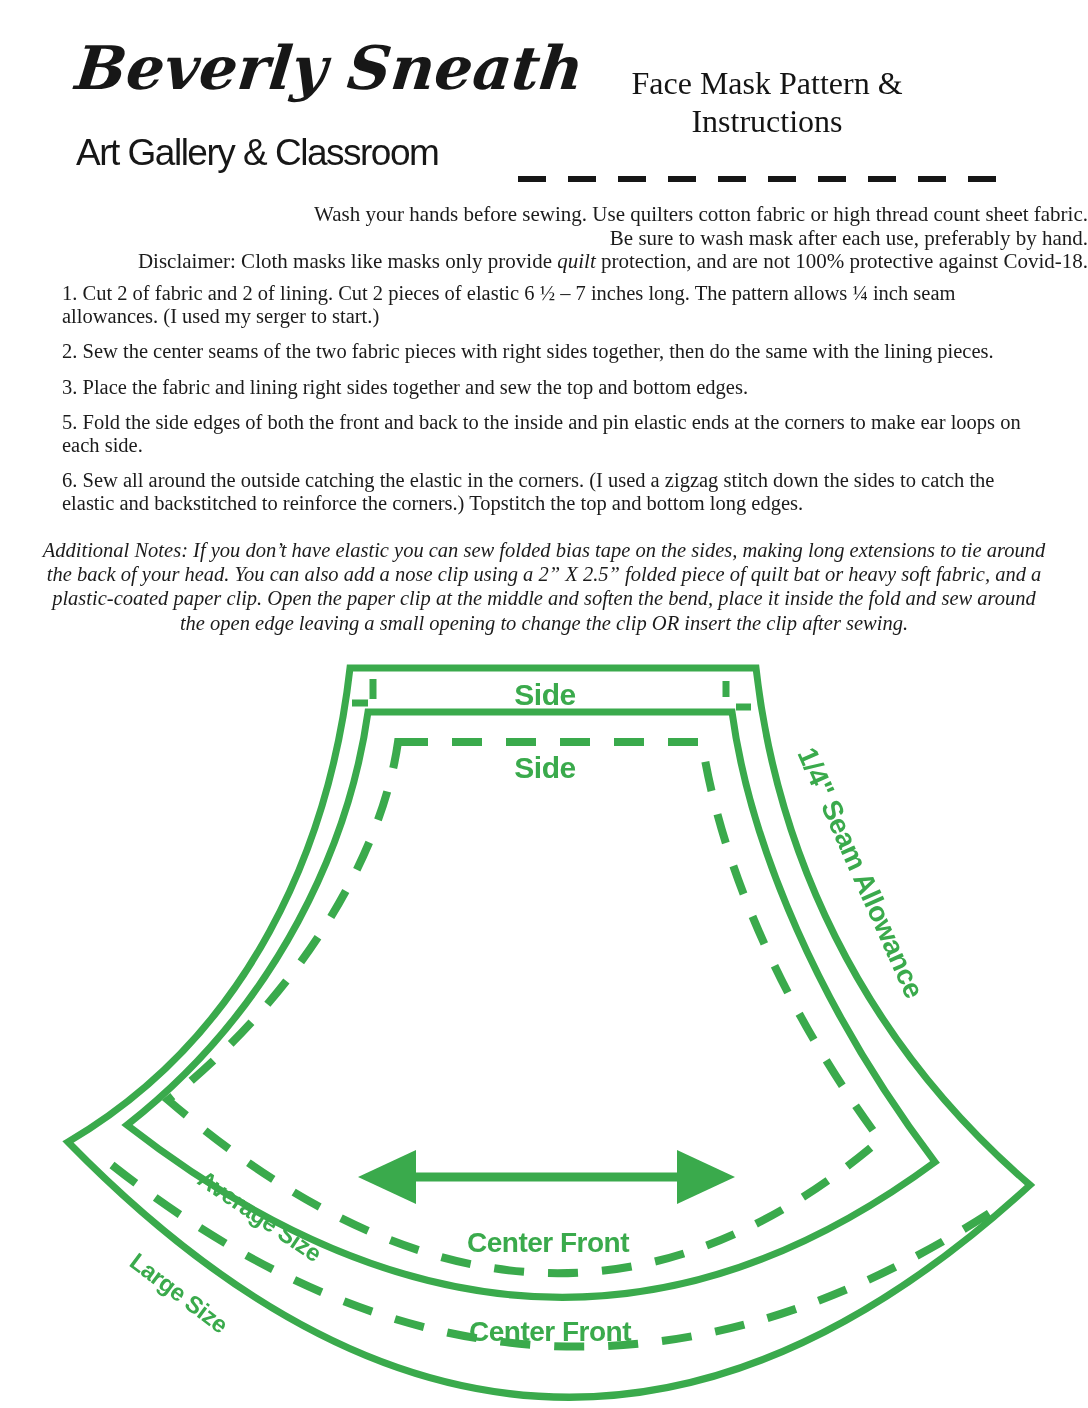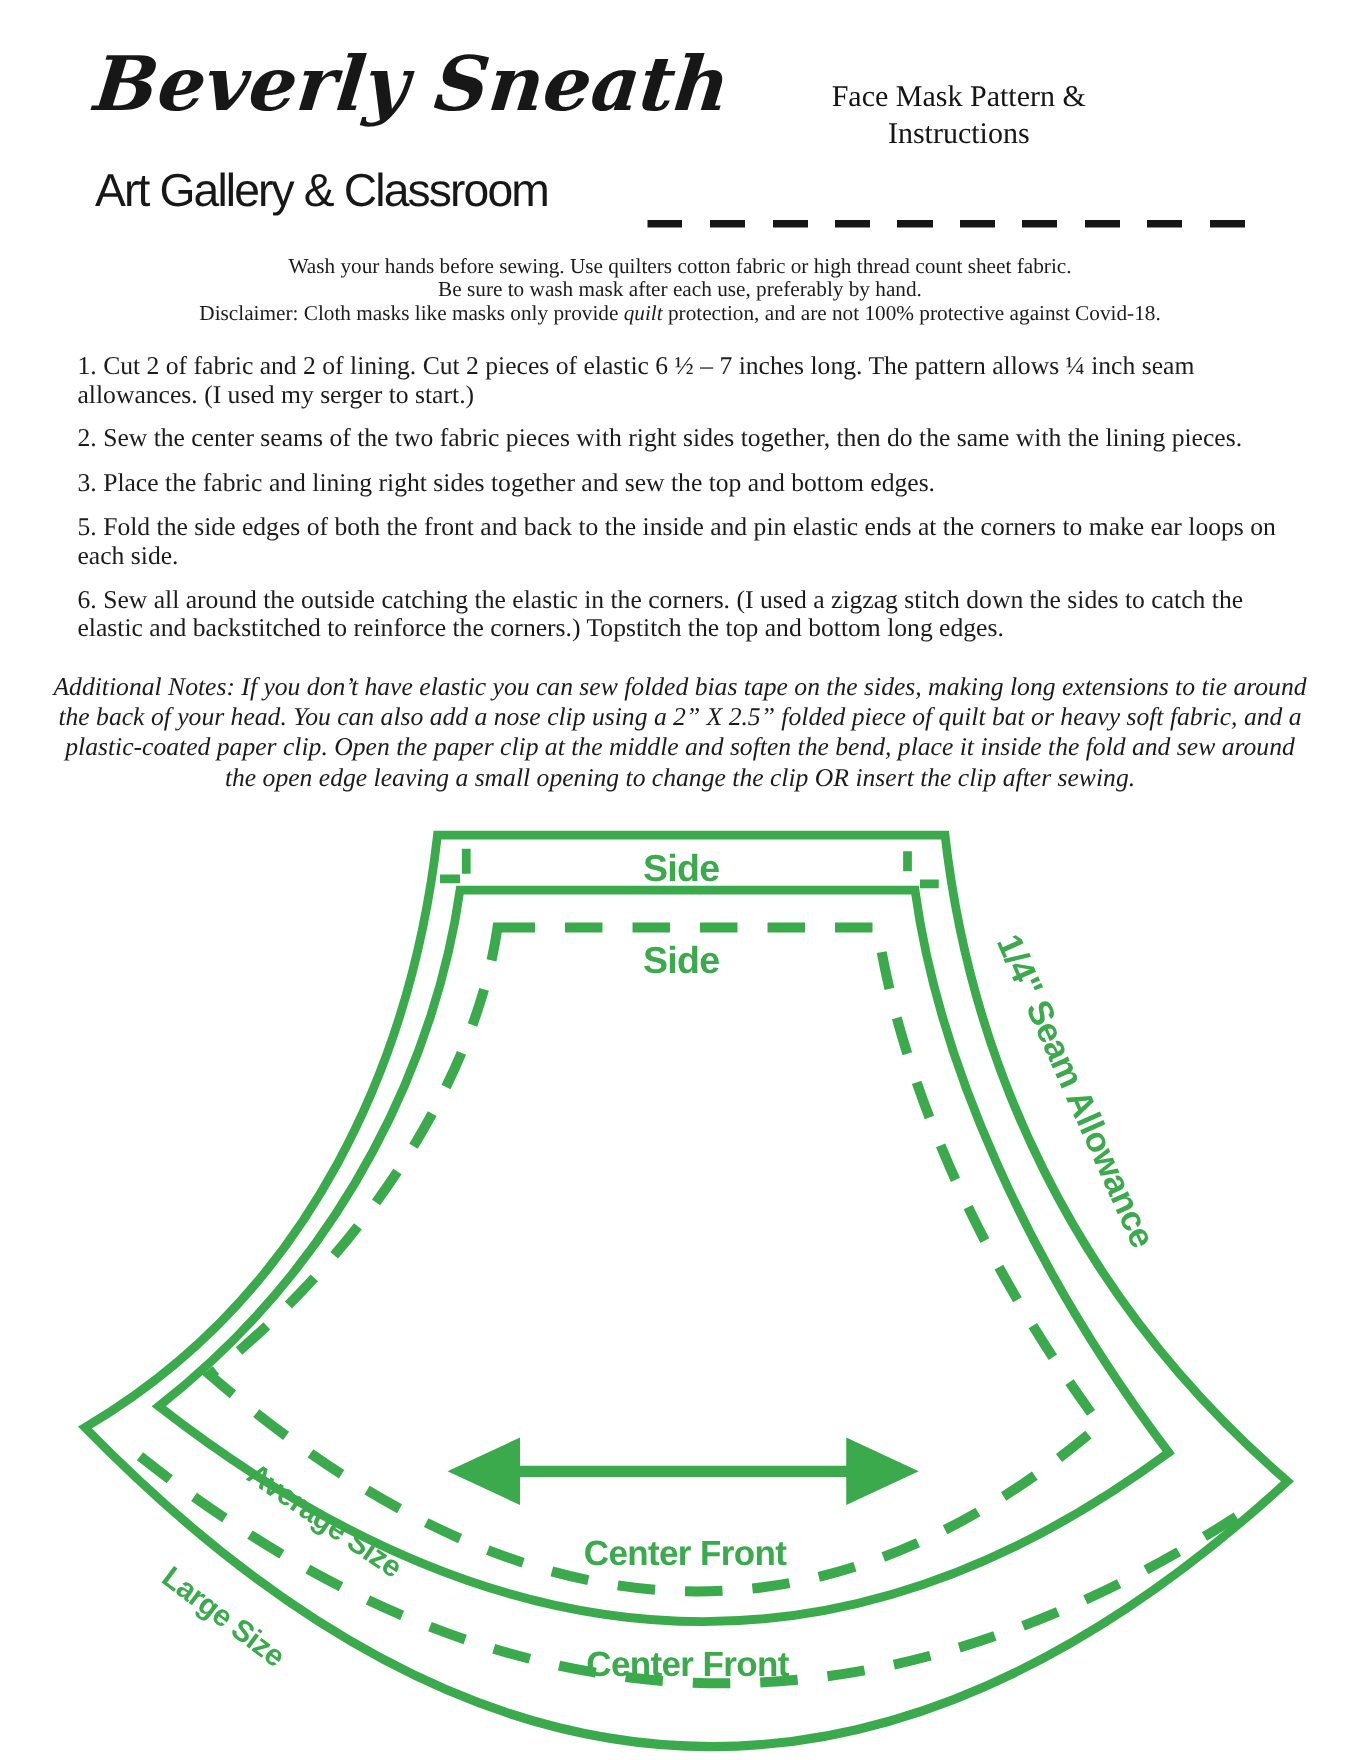--- a/index.html
+++ b/index.html
@@ -32,7 +32,7 @@
   }
   .doc-title{
     position:absolute;left:520px;top:64px;width:494px;
-    text-align:center;font-size:24px;line-height:1.2;color:#141414;
+    text-align:center;font-size:32px;line-height:1.2;color:#141414;
   }
   .title-rule{
     position:absolute;left:518px;top:176px;width:494px;height:6px;

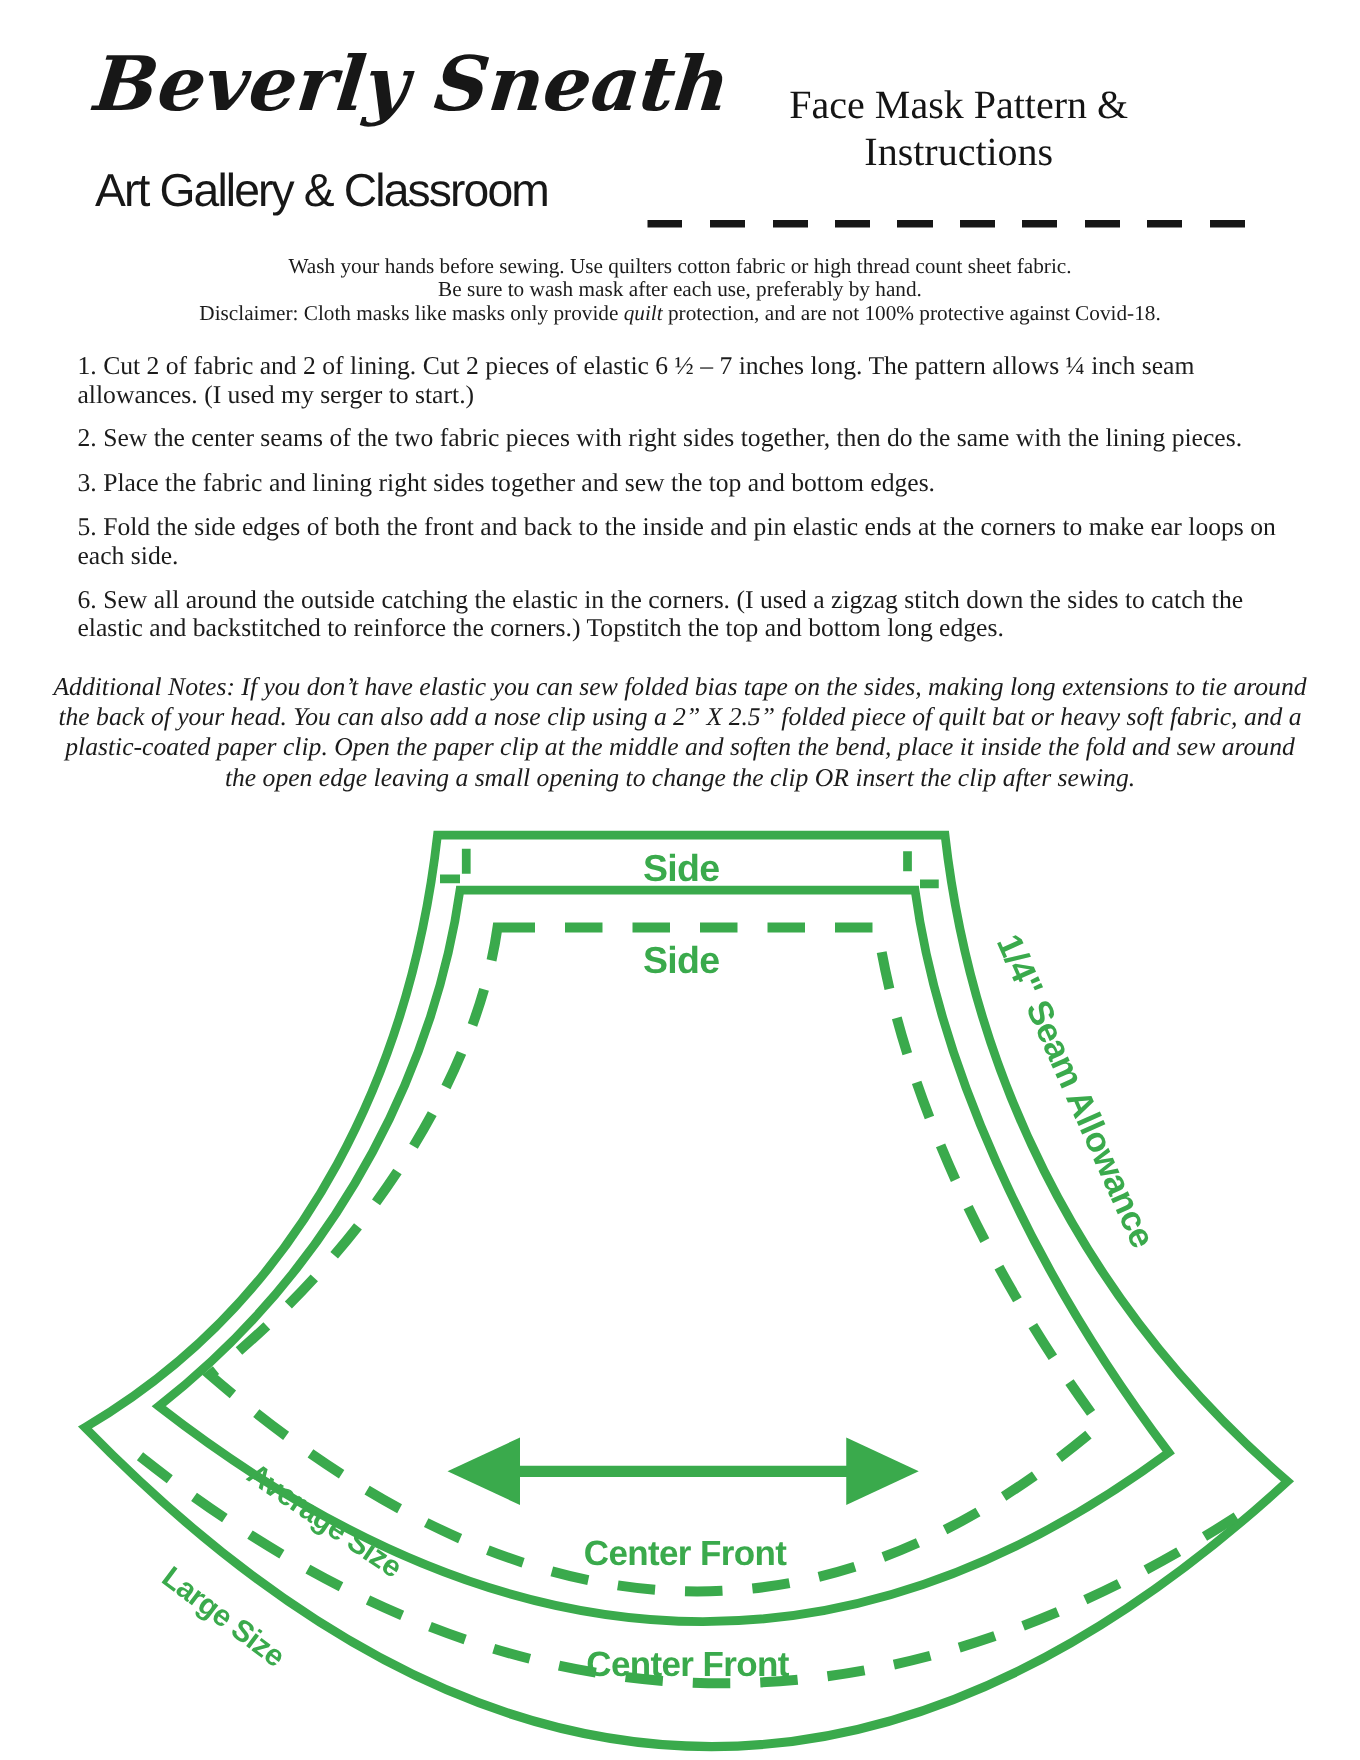--- a/index.html
+++ b/index.html
@@ -41,7 +41,7 @@
   
   .intro{
     position:absolute;left:0;top:203px;width:1088px;
-    text-align:center;font-size:17px;line-height:1.12;
+    text-align:right;font-size:21px;line-height:1.12;
   }
   .intro .em{font-style:italic;}
   

